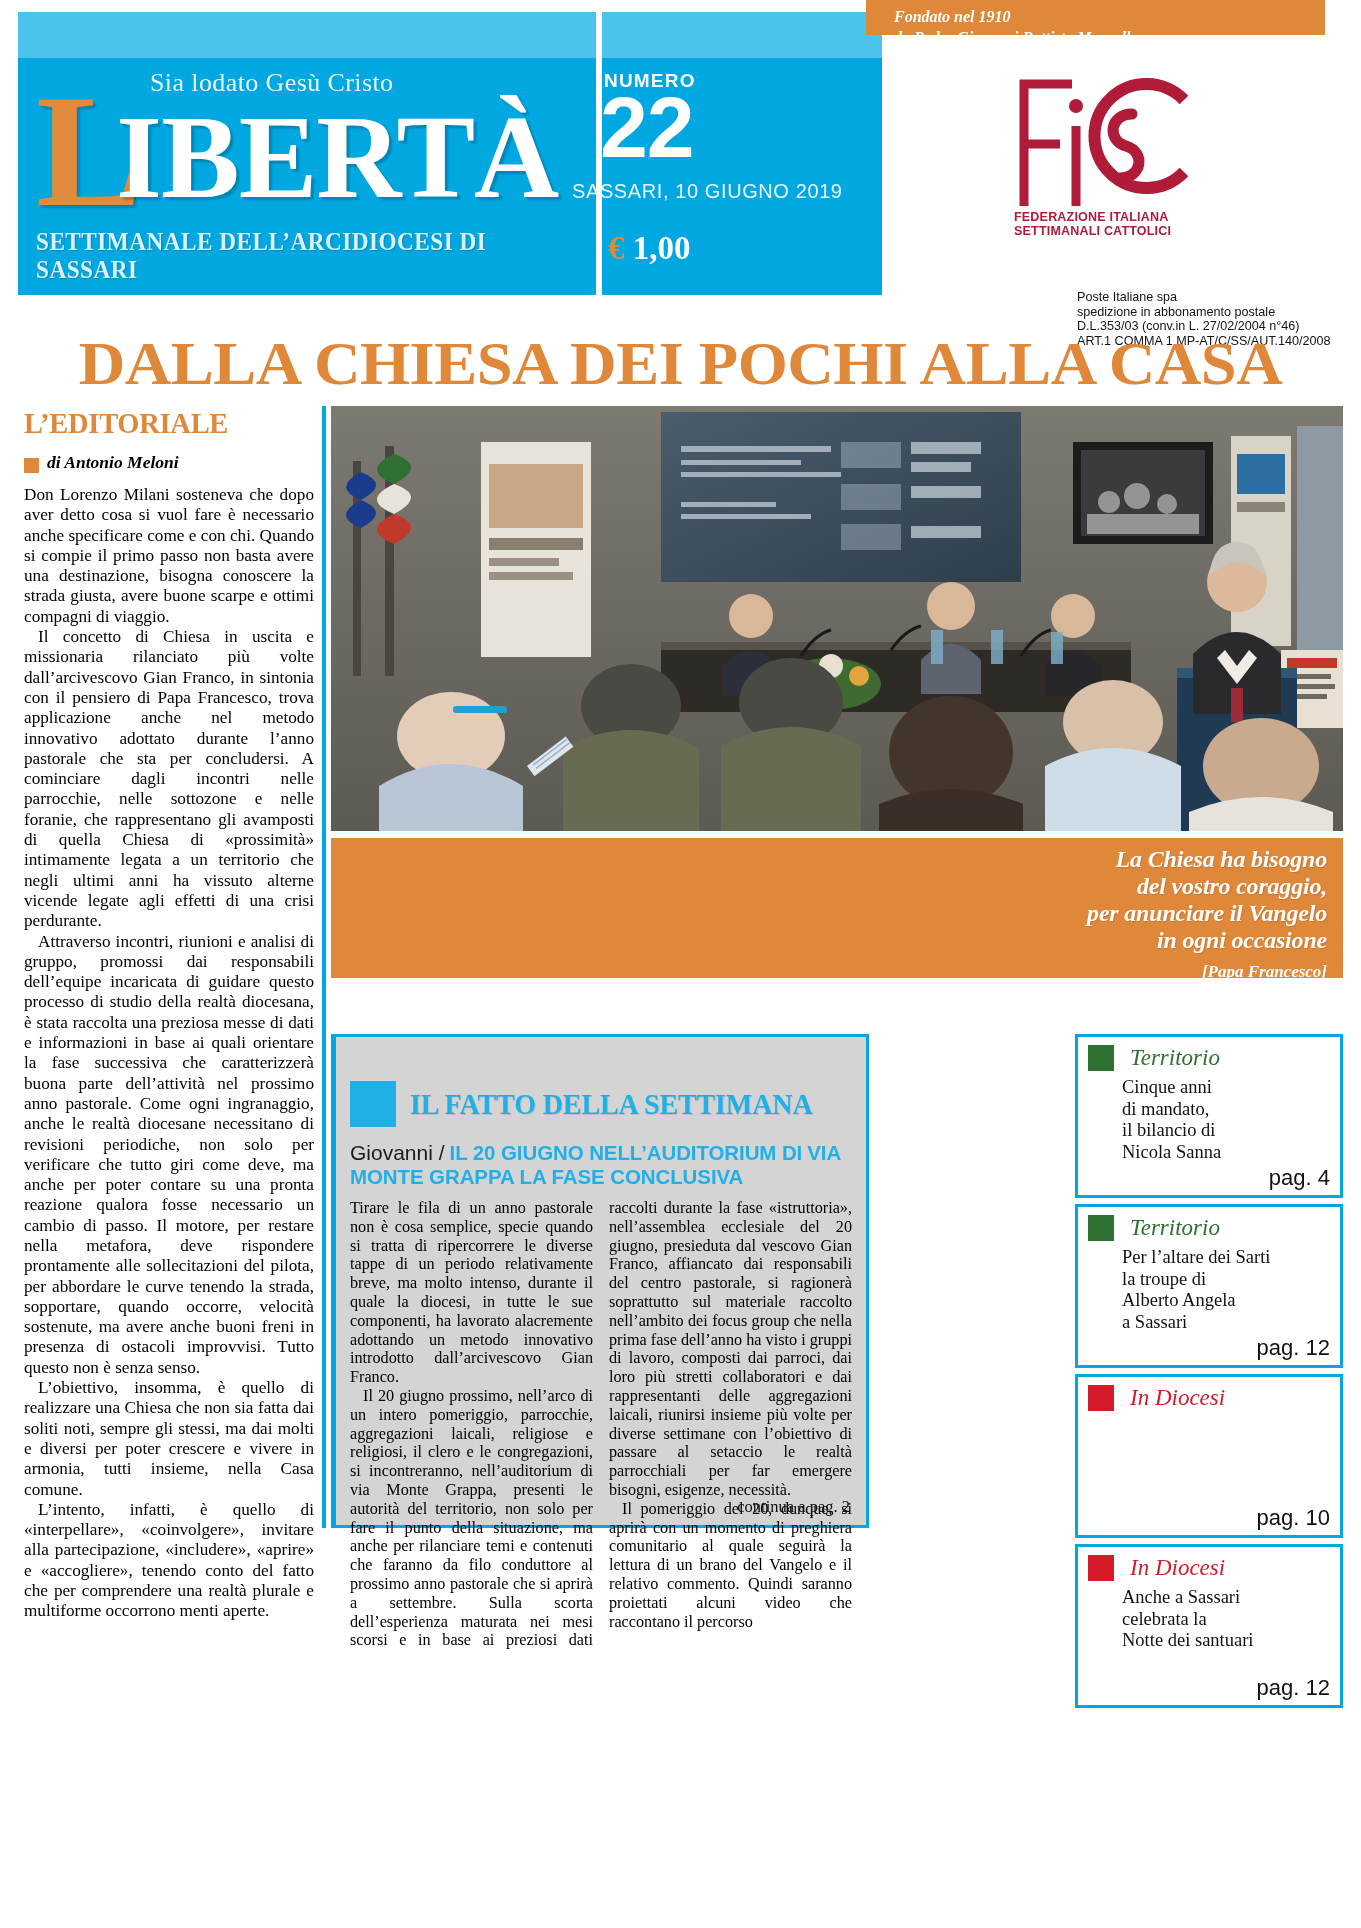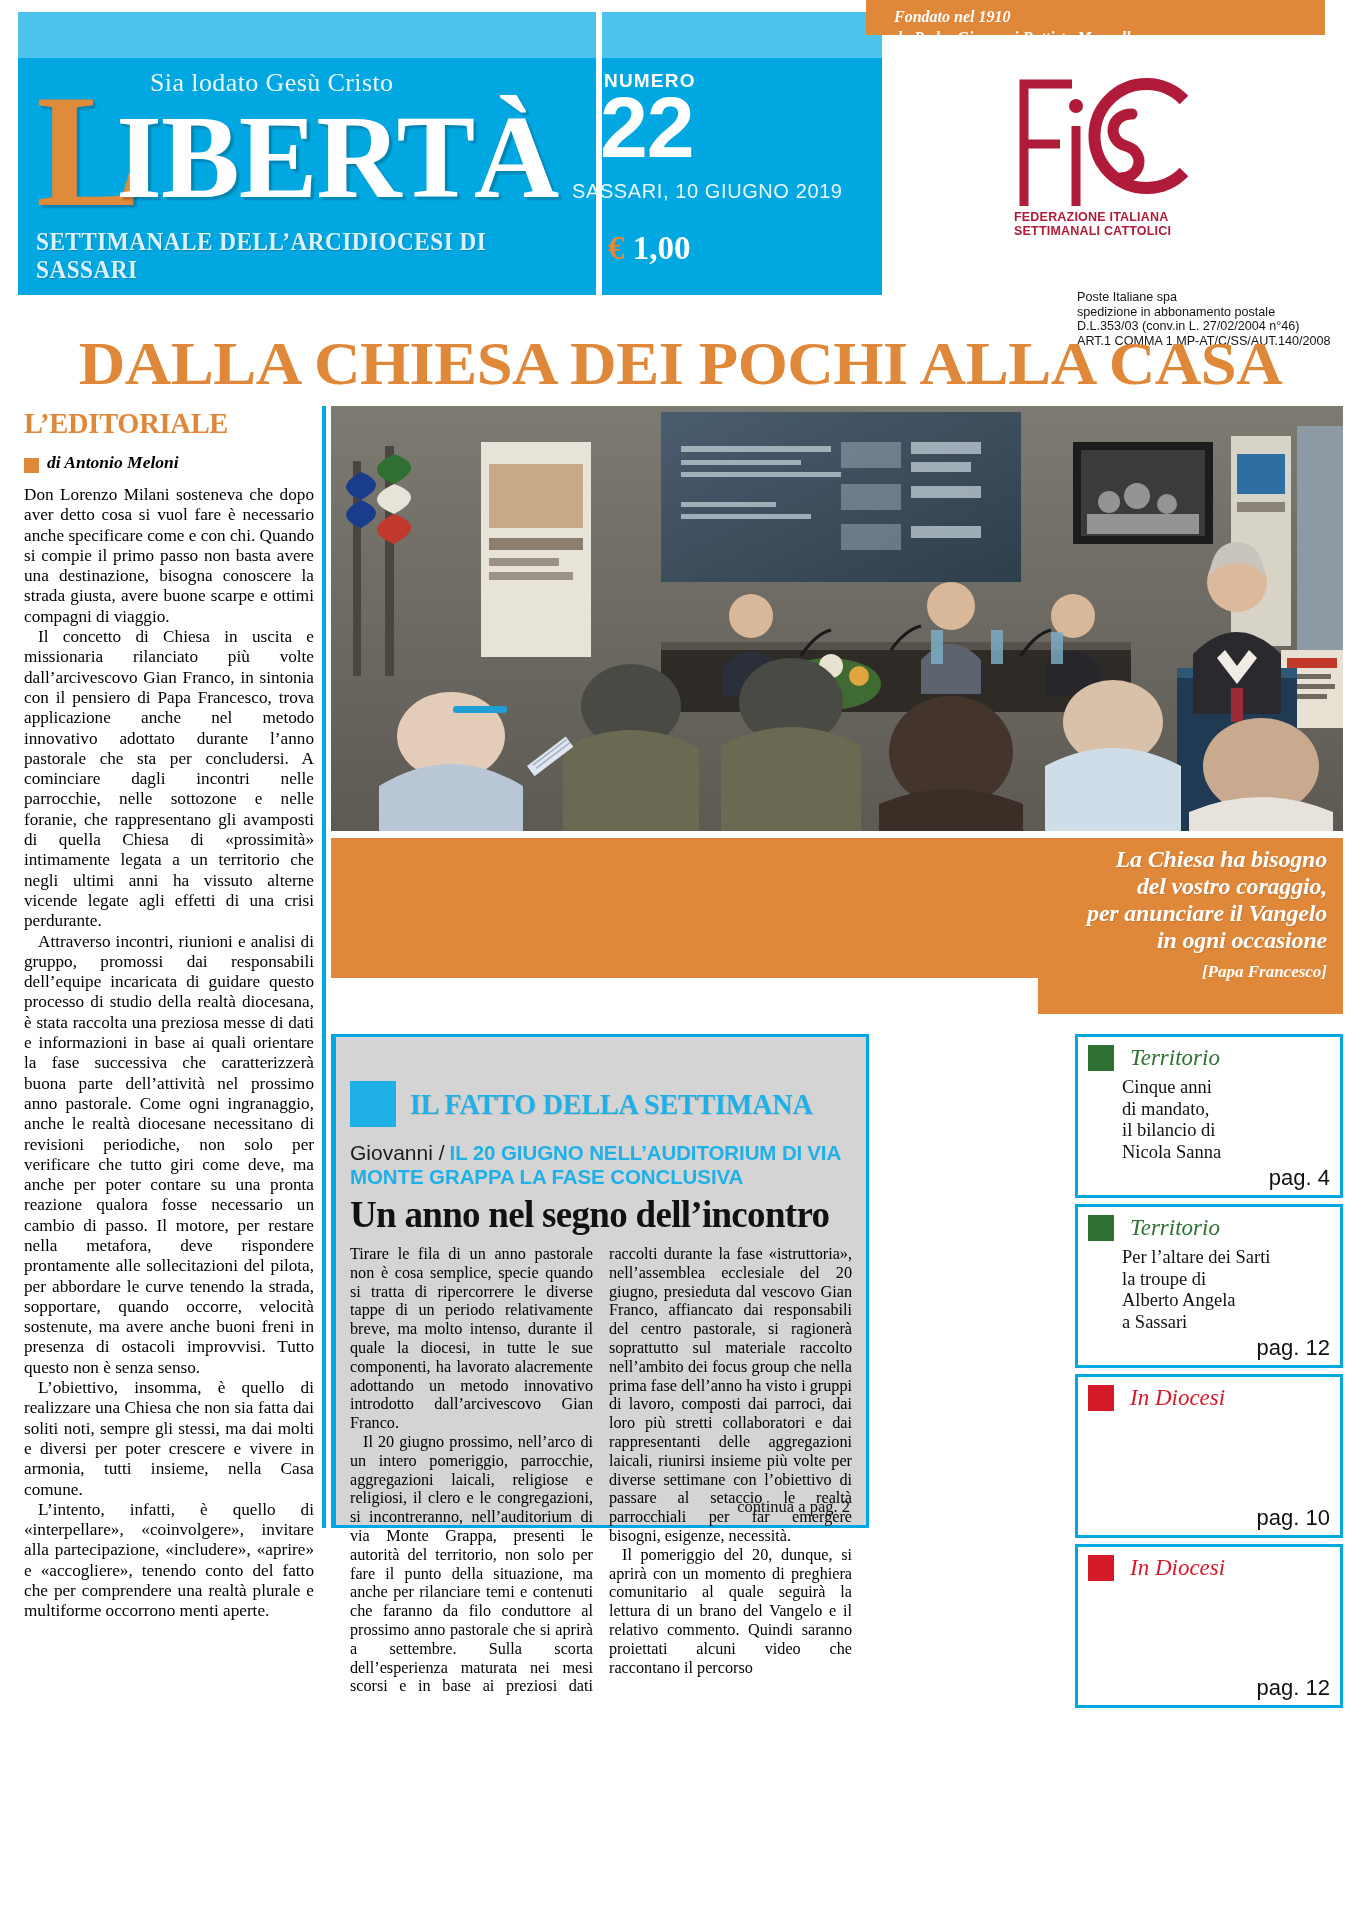--- a/index.html
+++ b/index.html
@@ -129,7 +129,7 @@
   }
   .photo svg{display:block;}
   .quotebox{
-    position:absolute;left:1038px;top:838px;width:305px;height:176px;
+    position:absolute;left:1038px;top:838px;width:305px;height:140px;
     background:#E0883A;color:#ffffff;box-sizing:border-box;
     padding:8px 16px 0 10px;text-align:right;
   }

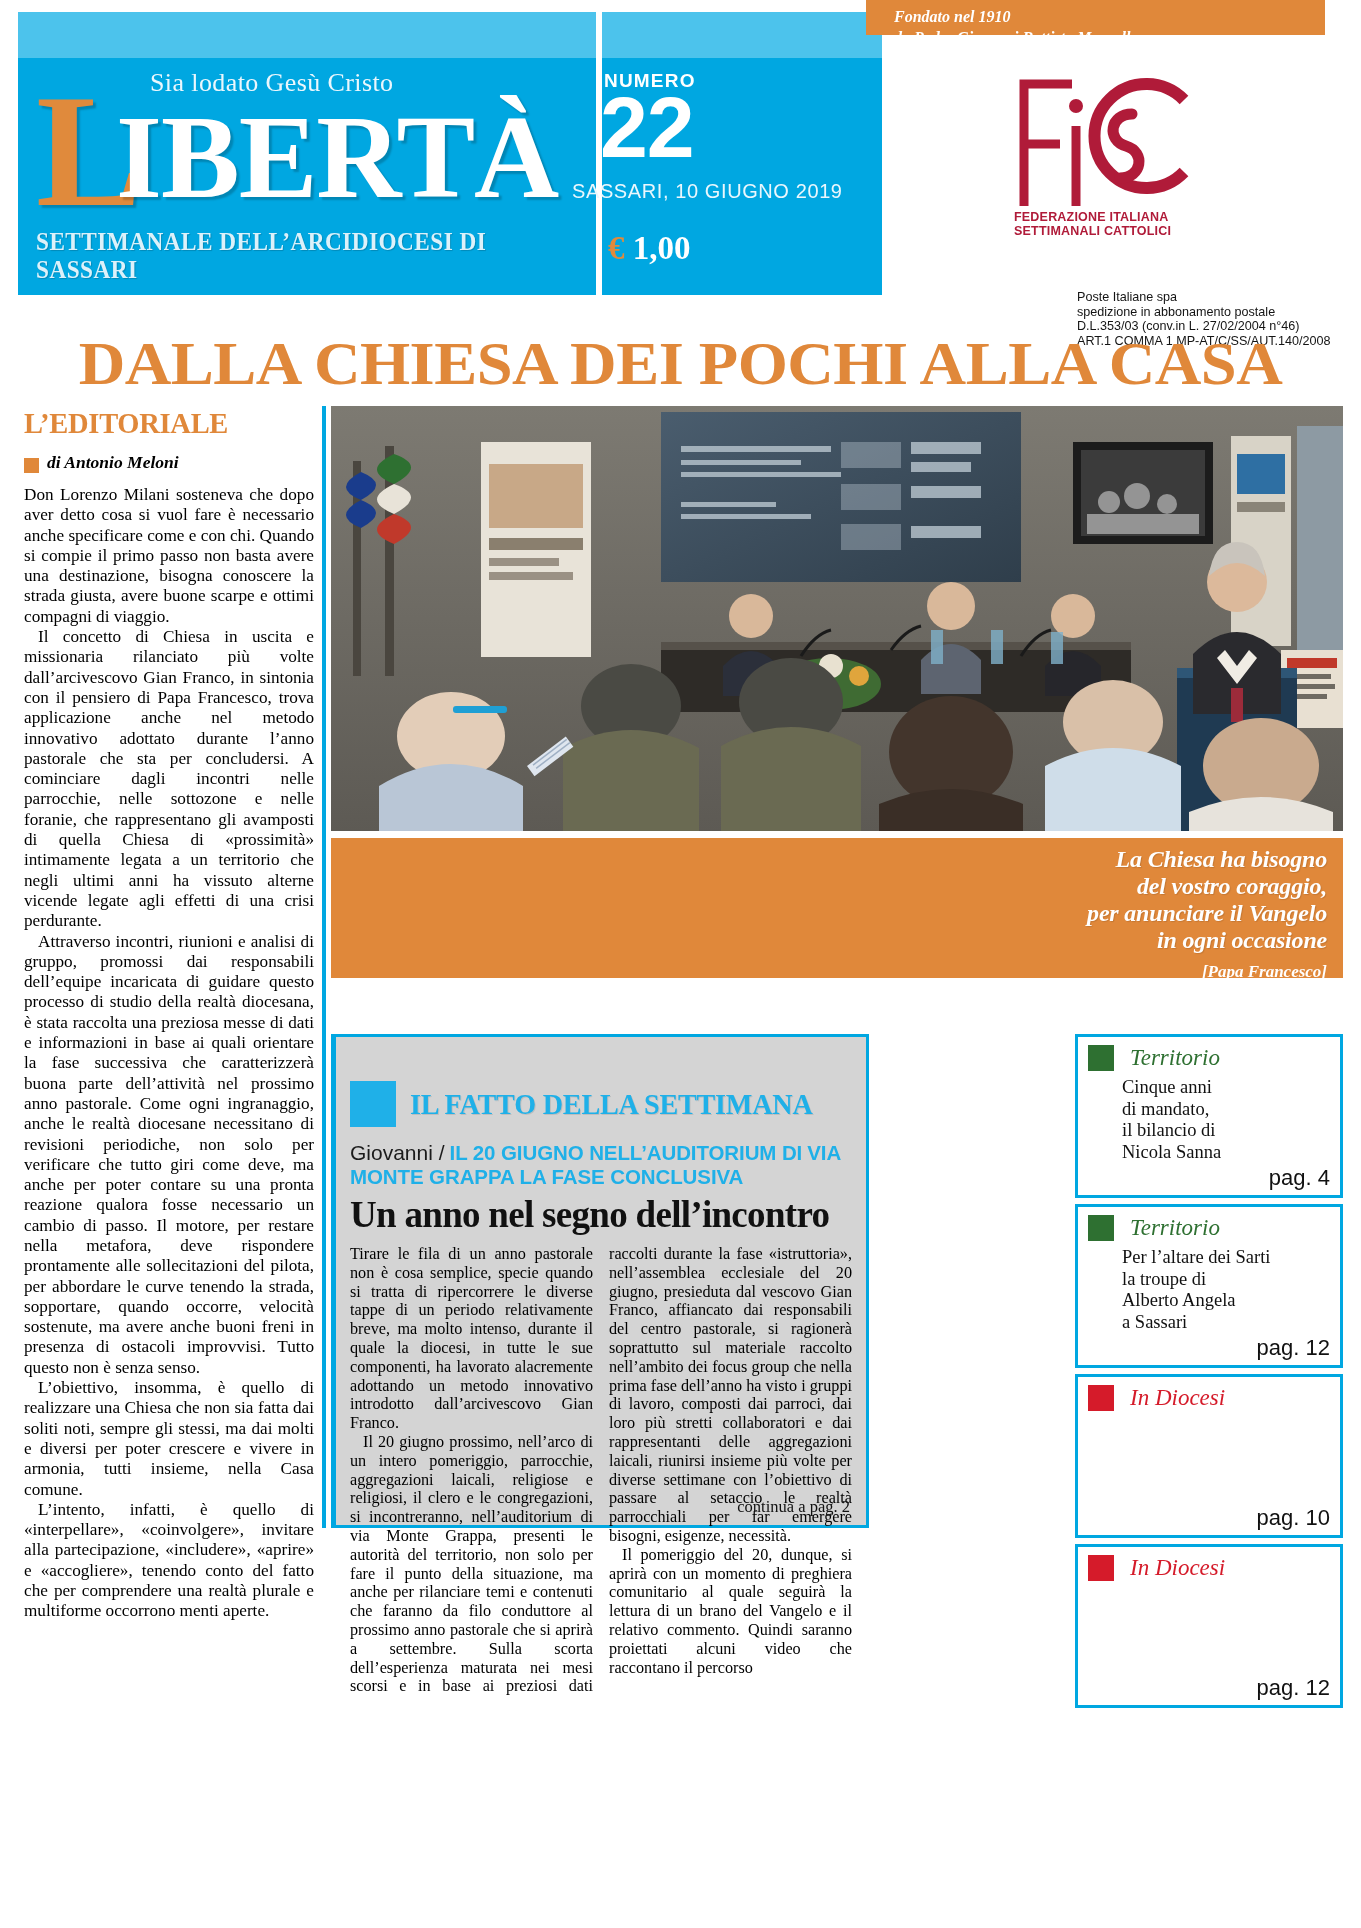--- a/index.html
+++ b/index.html
@@ -433,7 +433,6 @@
       <span class="hl">IL 20 GIUGNO NELL’AUDITORIUM DI</span>
       <span class="hl">VIA MONTE GRAPPA LA FASE CONCLUSIVA</span>
     </div>
-    <div class="headline">Un anno nel segno dell’incontro</div>
     <div class="art-cols">
       <p>Tirare le fila di un anno pastorale non è cosa semplice, specie quando si tratta di ripercorrere le diverse tappe di un periodo relativamente breve, ma molto intenso, durante il quale la diocesi, in tutte le sue componenti, ha lavorato alacremente adottando un metodo innovativo introdotto dall’arcivescovo Gian Franco.</p>
       <p>Il 20 giugno prossimo, nell’arco di un intero pomeriggio, parrocchie, aggregazioni laicali, religiose e religiosi, il clero e le congregazioni, si incontreranno, nell’auditorium di via Monte Grappa, presenti le autorità del territorio, non solo per fare il punto della situazione, ma anche per rilanciare temi e contenuti che faranno da filo conduttore al prossimo anno pastorale che si aprirà a settembre. Sulla scorta dell’esperienza maturata nei mesi scorsi e in base ai preziosi dati raccolti durante la fase «istruttoria», nell’assemblea ecclesiale del 20 giugno, presieduta dal vescovo Gian Franco, affiancato dai responsabili del centro pastorale, si ragionerà soprattutto sul materiale raccolto nell’ambito dei focus group che nella prima fase dell’anno ha visto i gruppi di lavoro, composti dai parroci, dai loro più stretti collaboratori e dai rappresentanti delle aggregazioni laicali, riunirsi insieme più volte per diverse settimane con l’obiettivo di passare al setaccio le realtà parrocchiali per far emergere bisogni, esigenze, necessità.</p>

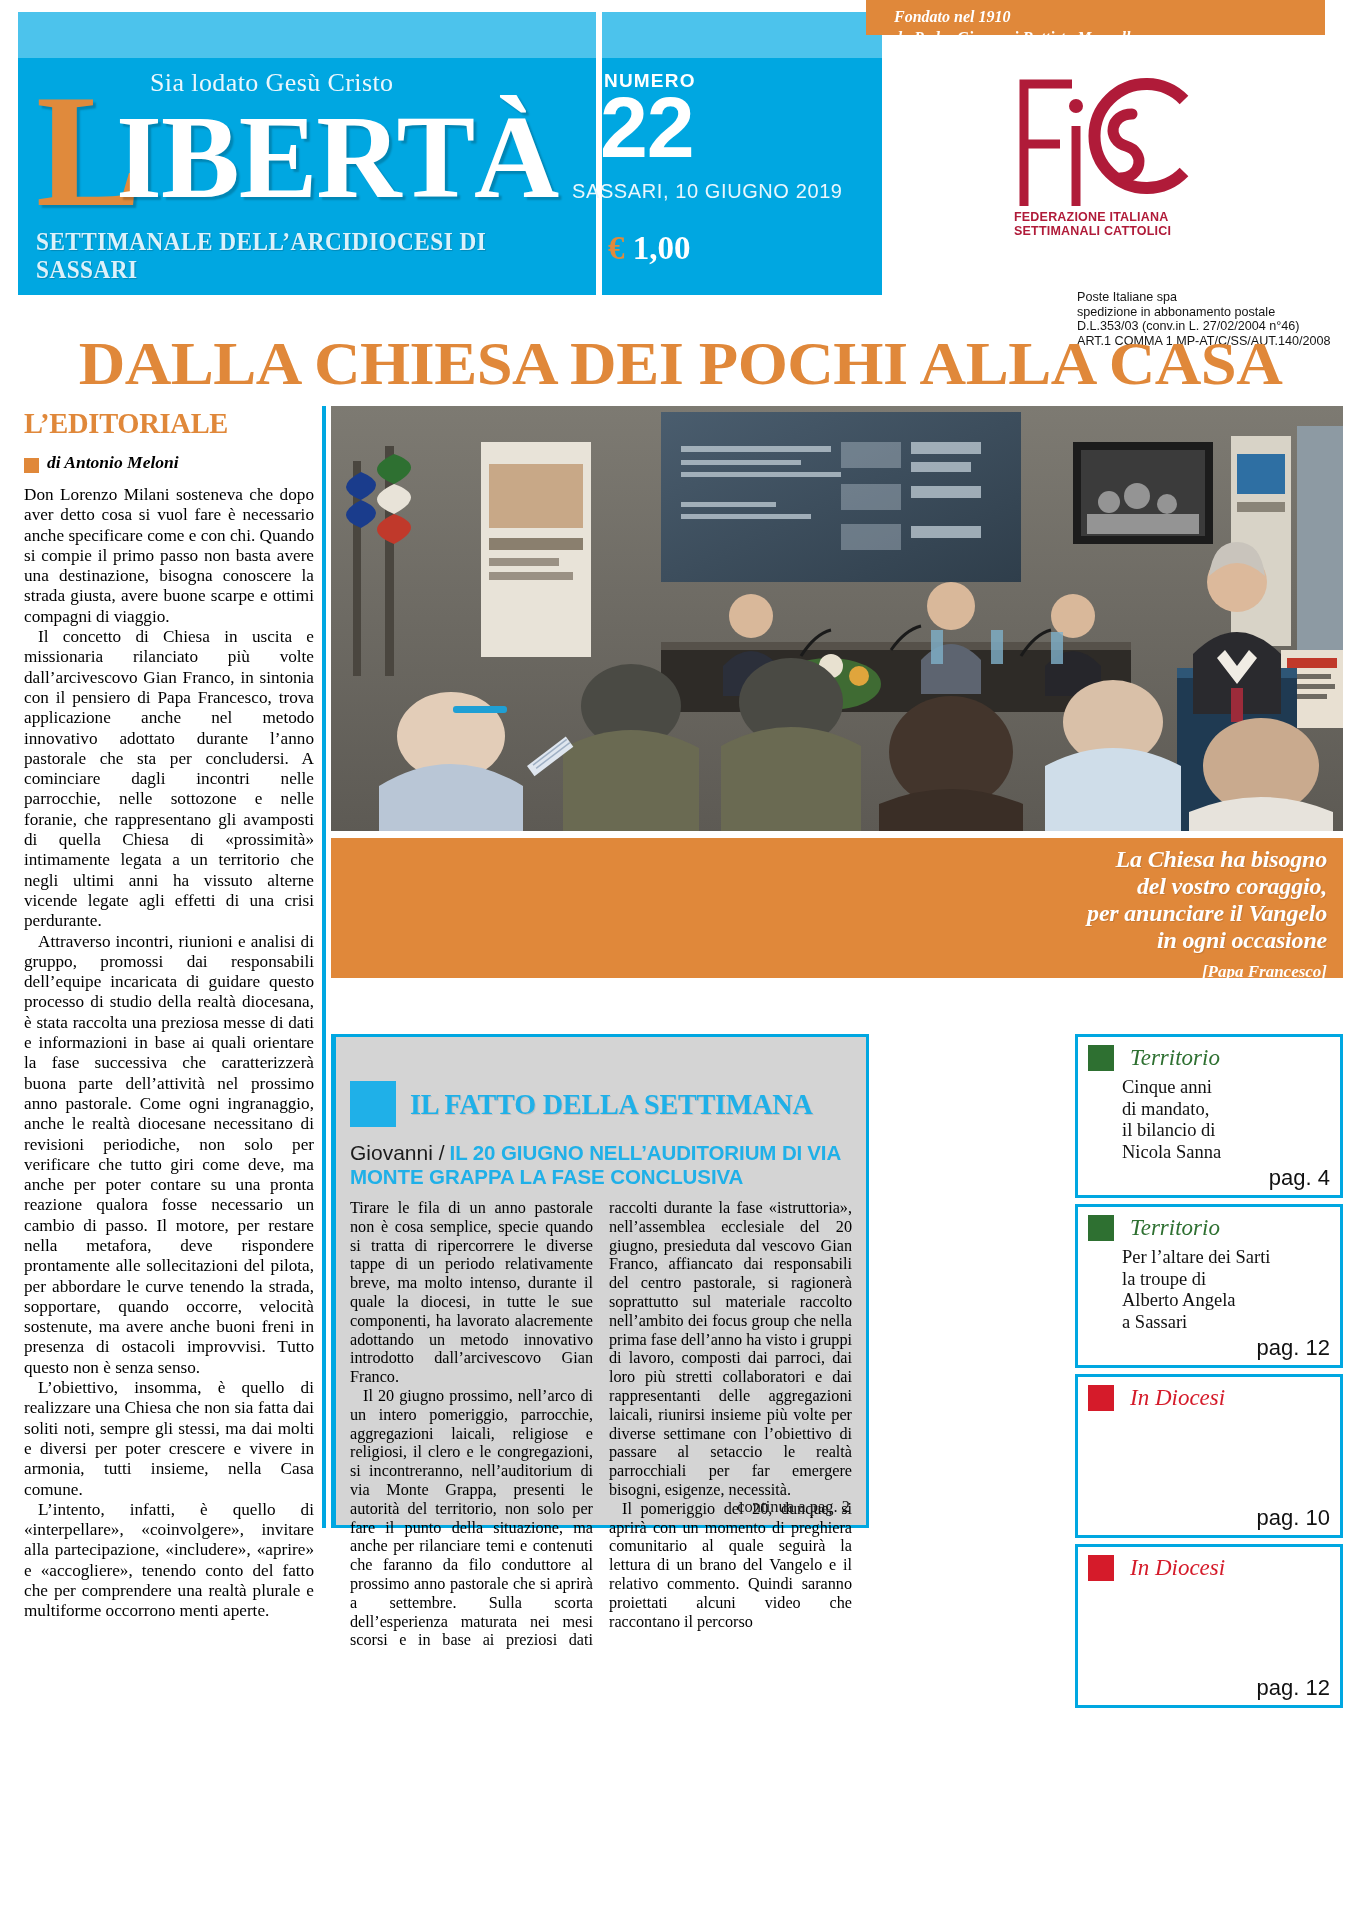--- a/index.html
+++ b/index.html
@@ -474,6 +474,7 @@
         <span class="sq" style="background: rgb(213, 27, 42);"></span>
         <span class="lbl" style="color: rgb(213, 27, 42);">In Diocesi</span>
       </div>
+      <div class="rb-text">Anche a Sassari<br>celebrata la<br>Notte dei santuari</div>
       <div class="rb-page">pag. 12</div>
     </div>
 

